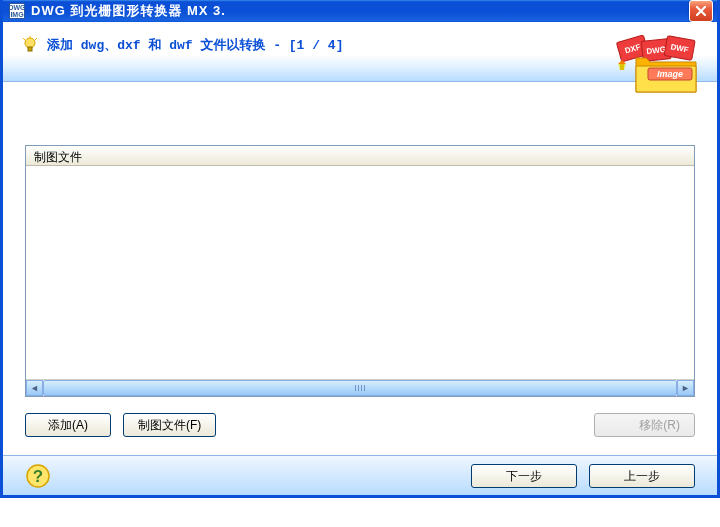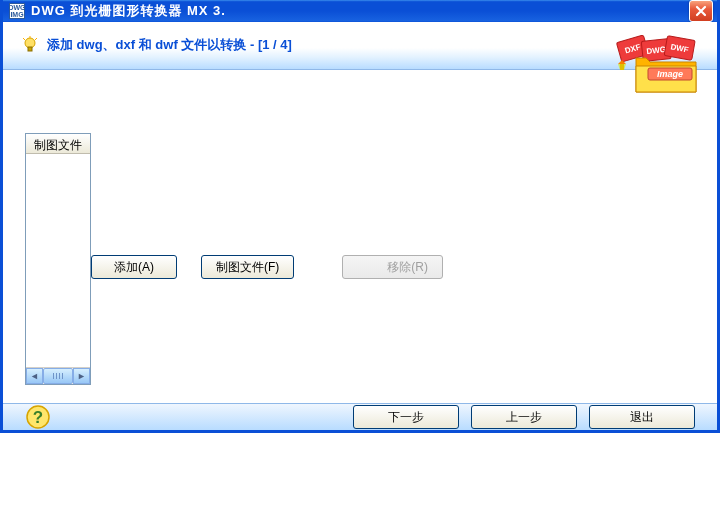--- a/index.html
+++ b/index.html
@@ -13,7 +13,7 @@
 }
 .window {
   width: 720px;
-  height: 433px;
+  height: 498px;
   border: 3px solid #0A4FD6;
   border-top: none;
   display: flex;

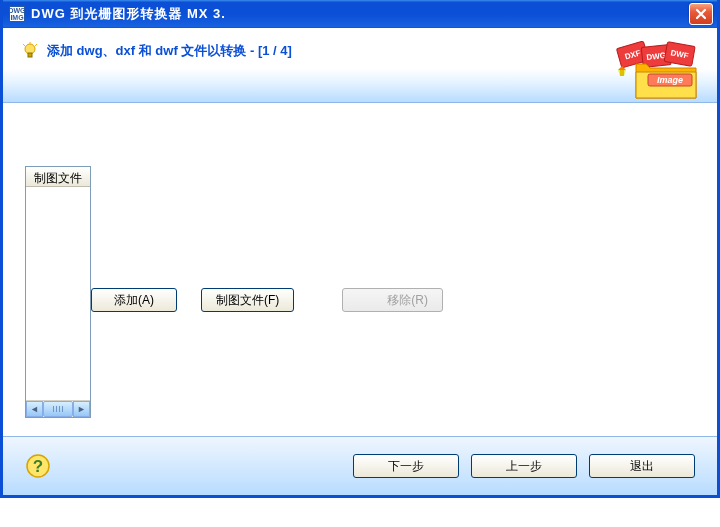--- a/index.html
+++ b/index.html
@@ -73,6 +73,7 @@
 .hint-row {
   display: flex;
   gap: 8px;
+  font-family: Liberation Mono, monospace;
 }
 .bulb-icon {
   width: 18px; height: 18px;

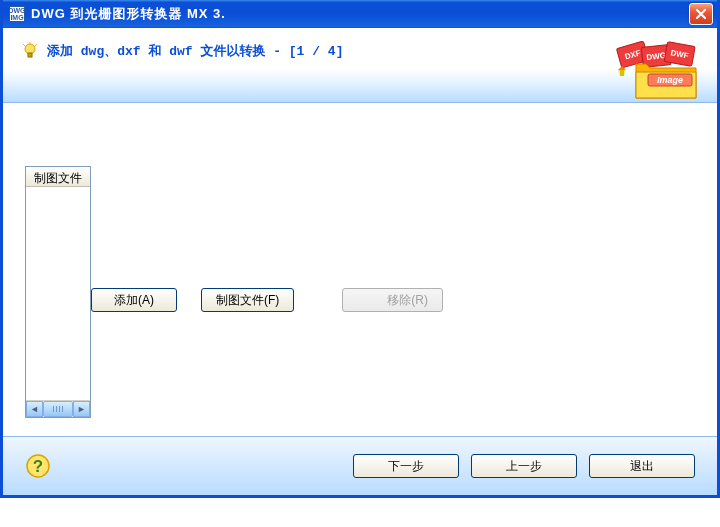--- a/index.html
+++ b/index.html
@@ -94,7 +94,7 @@
   flex: 1;
   padding: 18px 22px 0 22px;
   display: flex;
-  flex-direction: row;
+  flex-direction: column;
   margin-top: 45px;
 }
 .listbox {

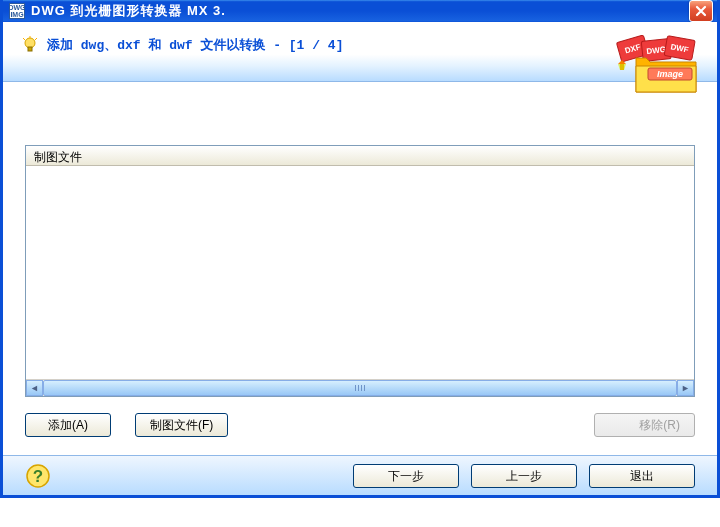--- a/index.html
+++ b/index.html
@@ -156,7 +156,7 @@
 .button-row {
   margin-top: 16px;
   display: flex;
-  gap: 24px;
+  gap: 12px;
   align-items: center;
 }
 .xp-btn {

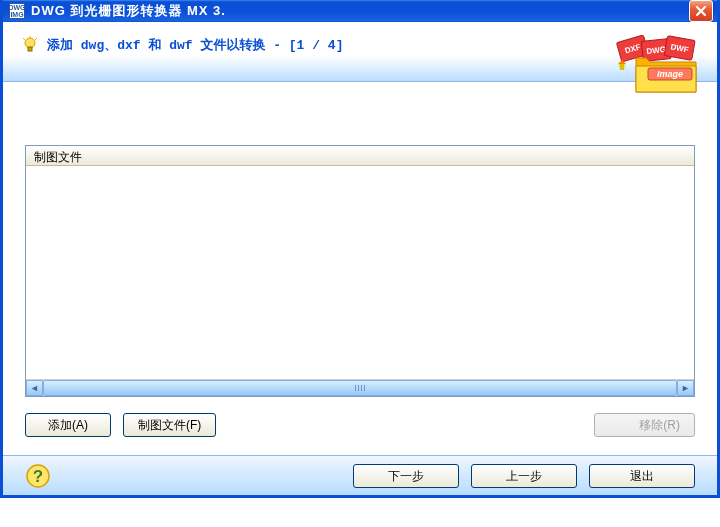--- a/index.html
+++ b/index.html
@@ -282,7 +282,6 @@
     <div class="spacer"></div>
     <button class="xp-btn">下一步</button>
     <button class="xp-btn">上一步</button>
-    <button class="xp-btn">退出</button>
   </div>
 
 </div>

